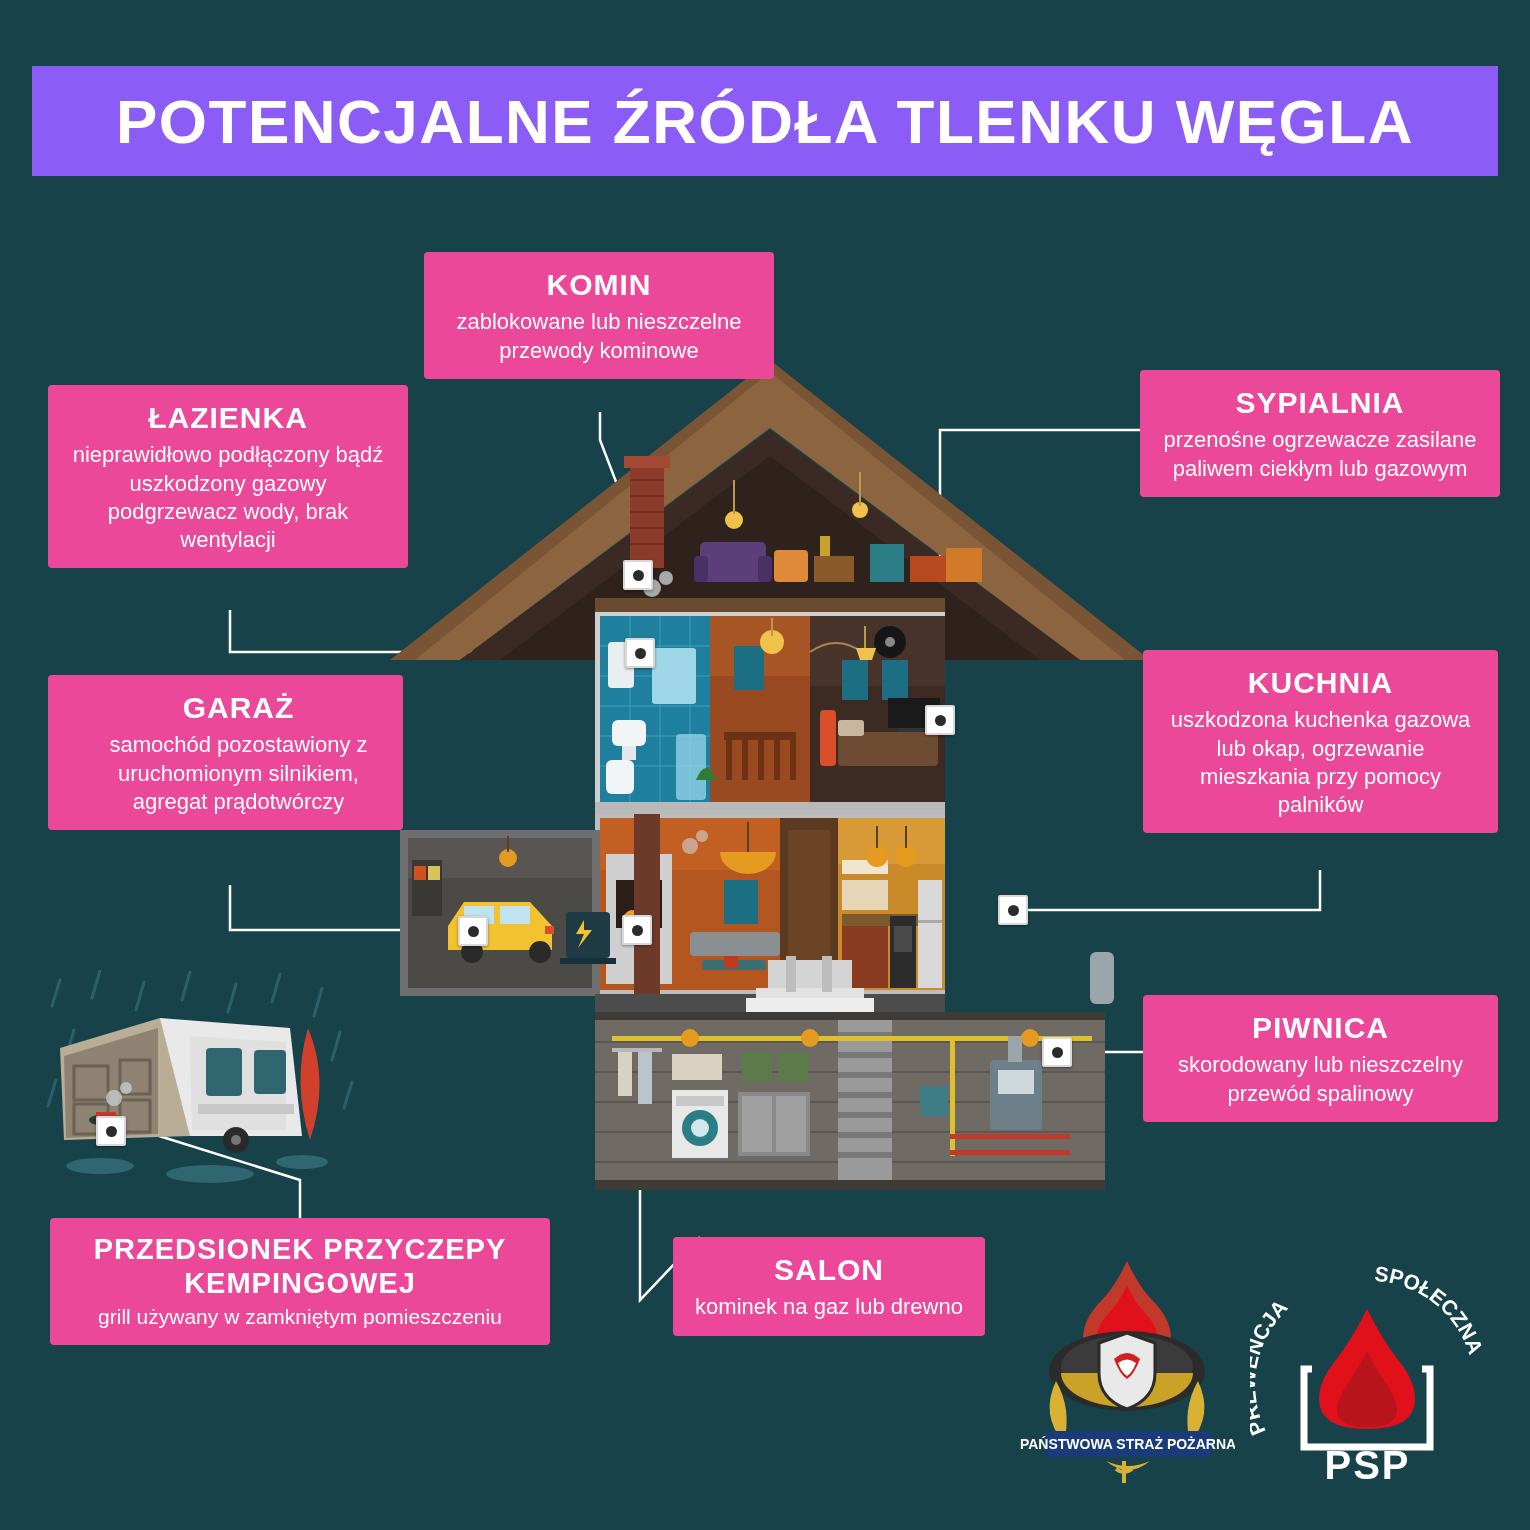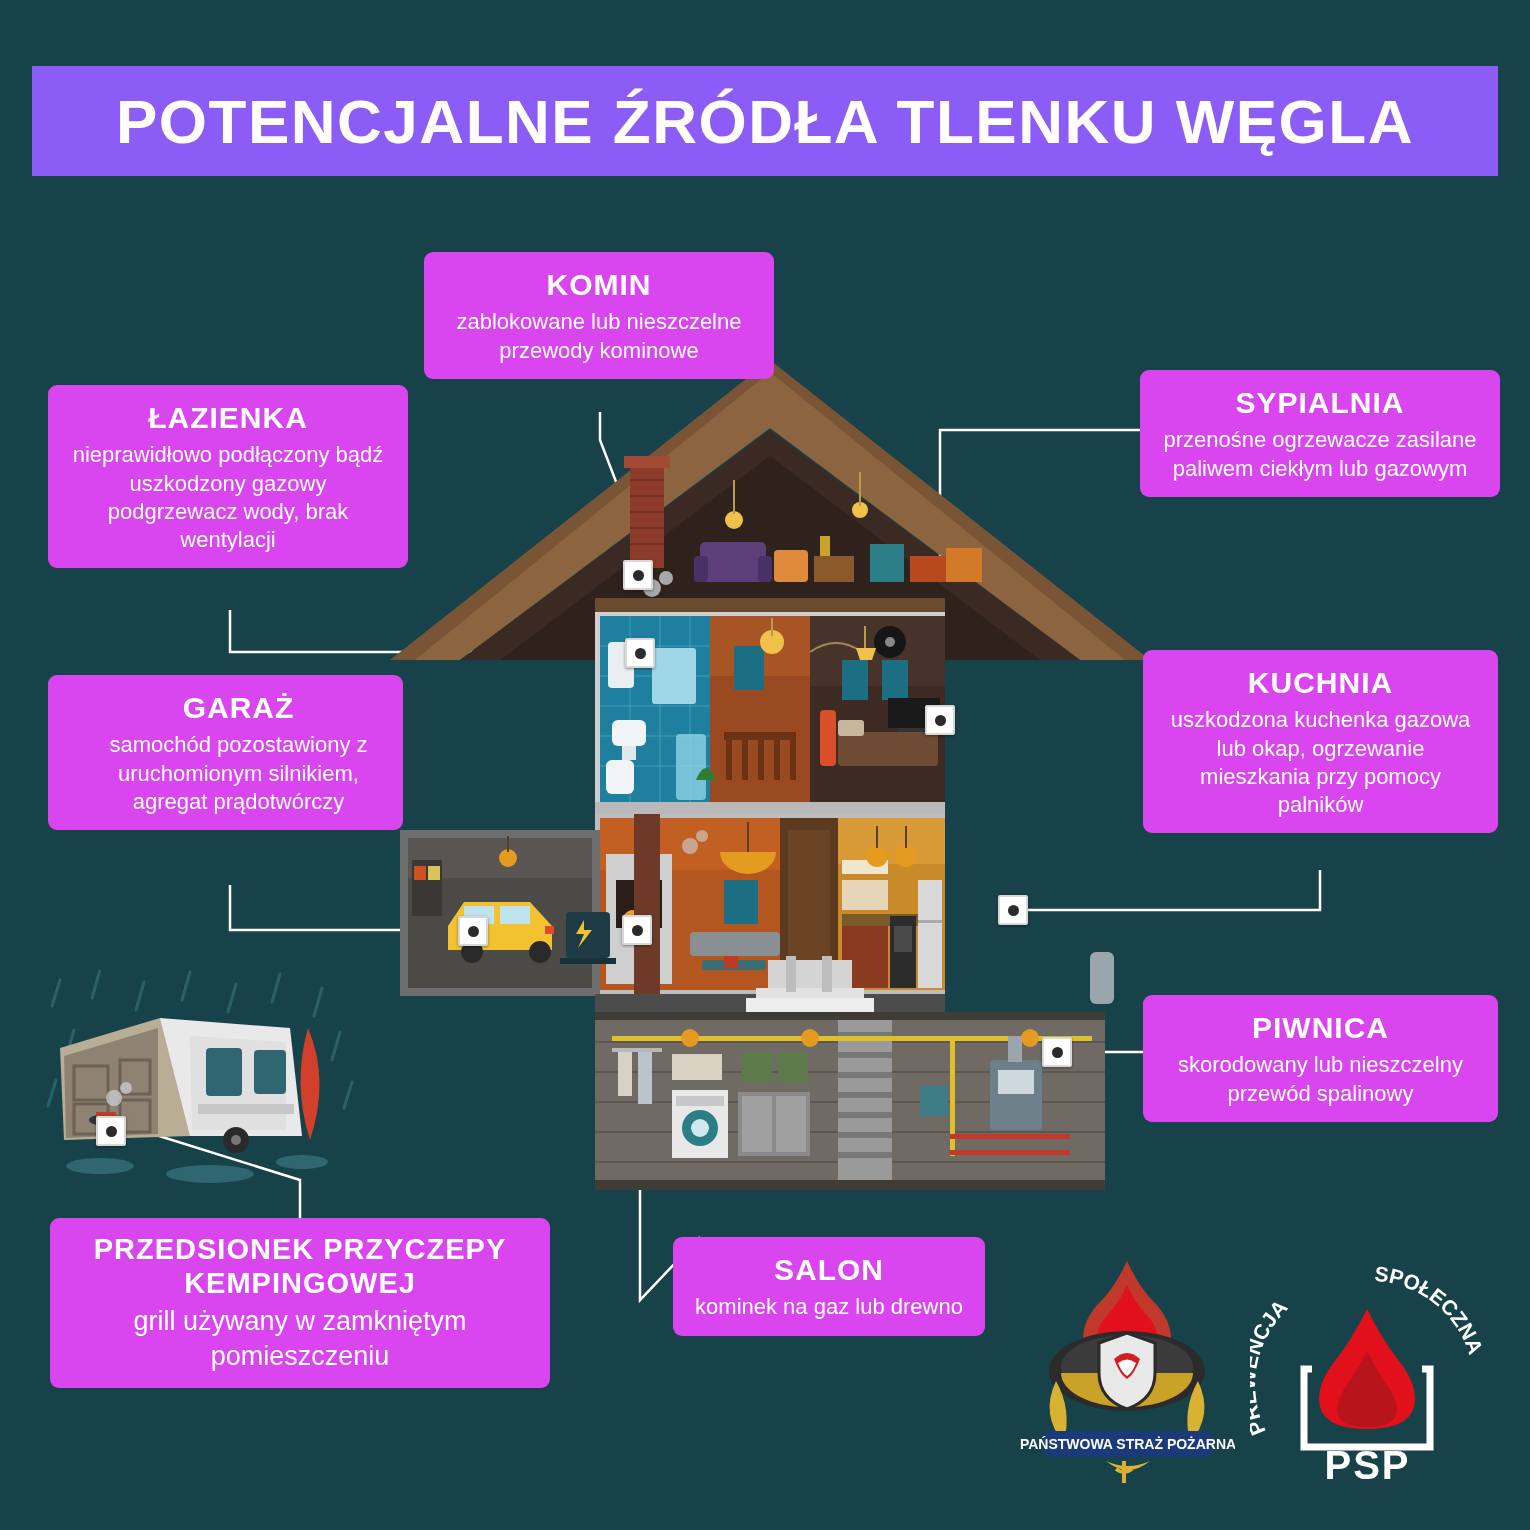--- a/index.html
+++ b/index.html
@@ -25,8 +25,8 @@
 
   
   .card{
-    position:absolute;background:#d946ef;color:#fff;
-    border-radius:9px;padding:14px 18px;box-sizing:border-box;
+    position:absolute;background:#ec4899;color:#fff;
+    border-radius:4px;padding:14px 18px;box-sizing:border-box;
     text-align:center;line-height:1.28;
   }
   .card .c-title{

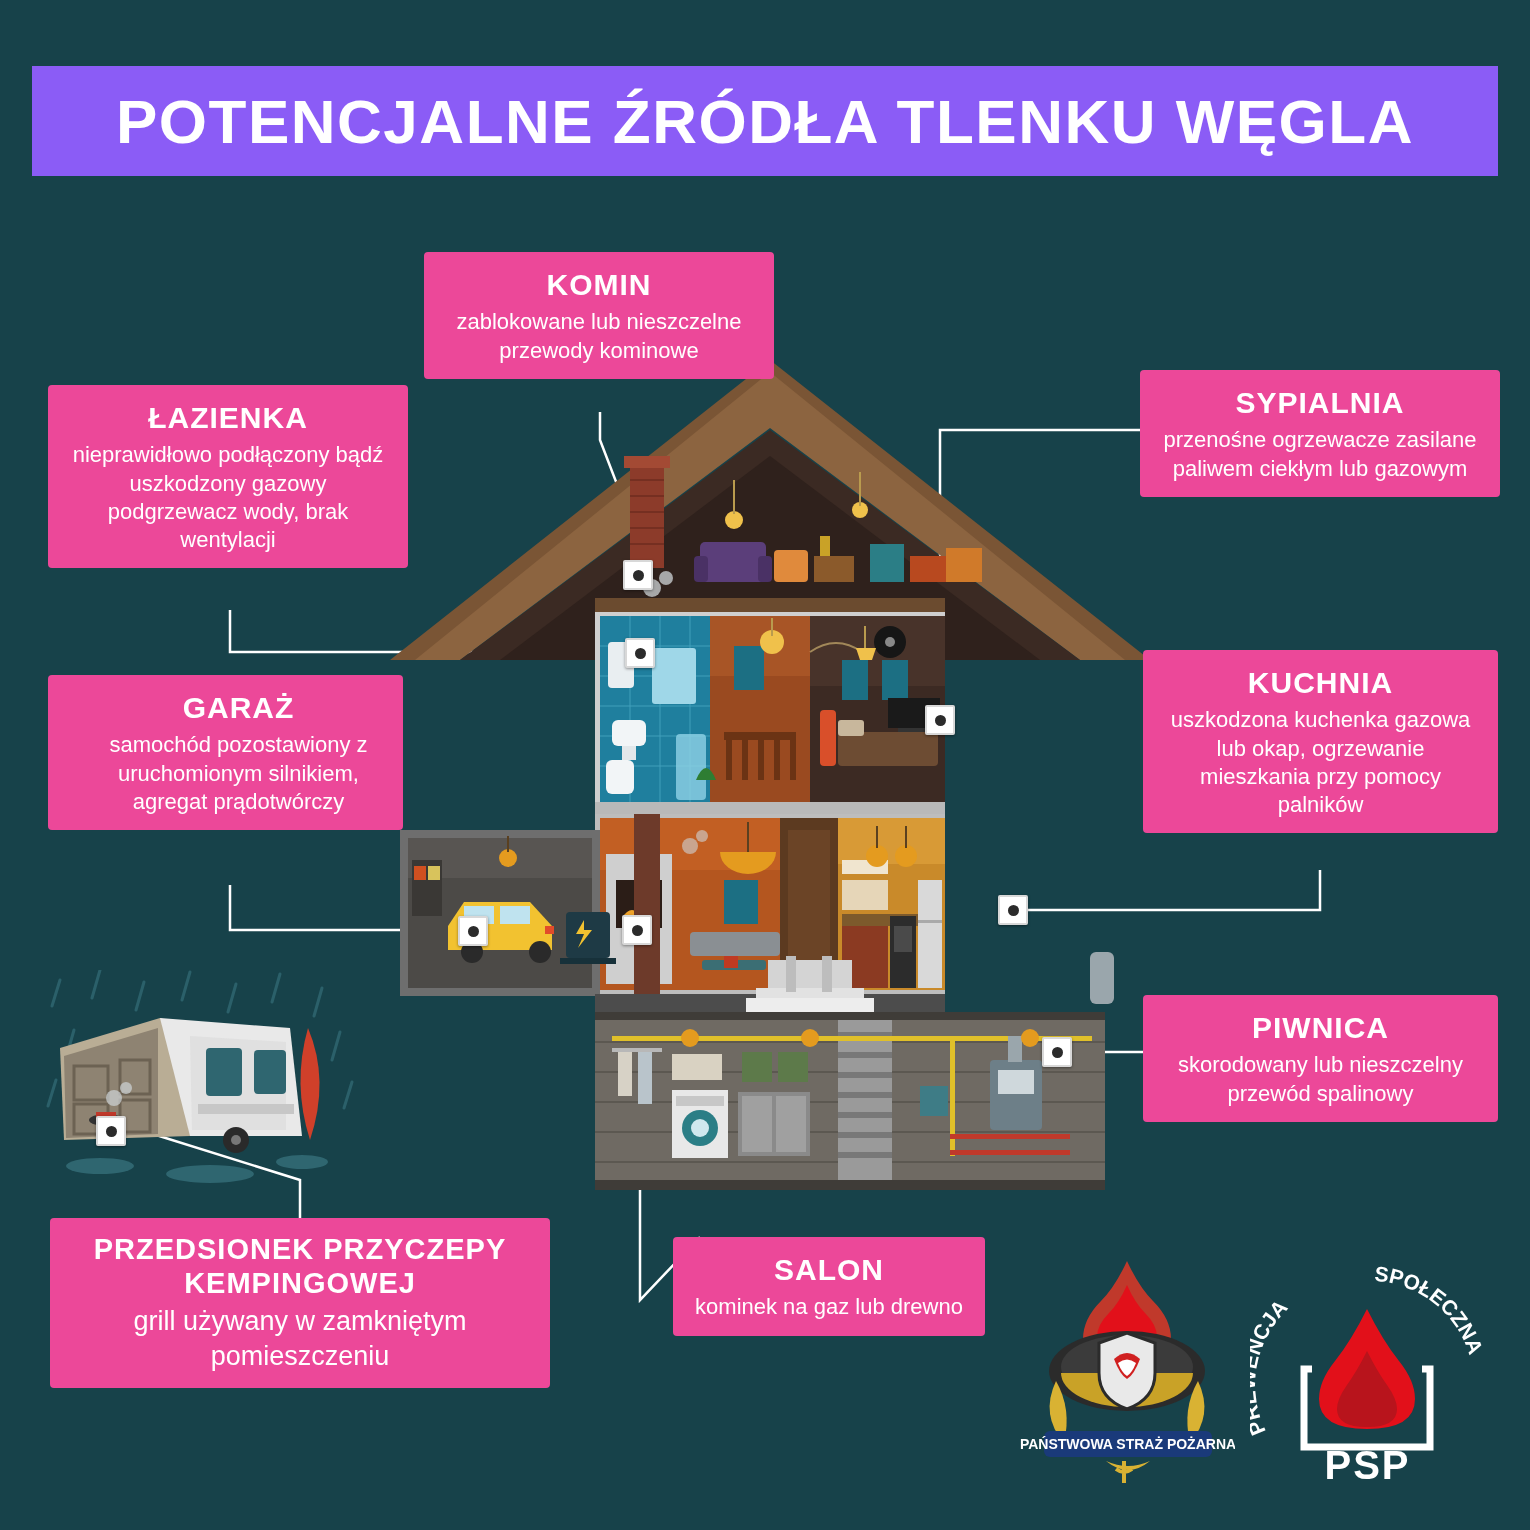--- a/index.html
+++ b/index.html
@@ -44,7 +44,7 @@
   .card.salon{left:673px;top:1237px;width:312px;}
   .card.przedsionek{left:50px;top:1218px;width:500px;}
   .card.przedsionek .c-title{font-size:29px;line-height:1.18;}
-  .card.przedsionek .c-body{font-size:27px;}
+  .card.przedsionek .c-body{font-size:21px;}
 
   
   .svg-layer{position:absolute;inset:0;pointer-events:none;}

